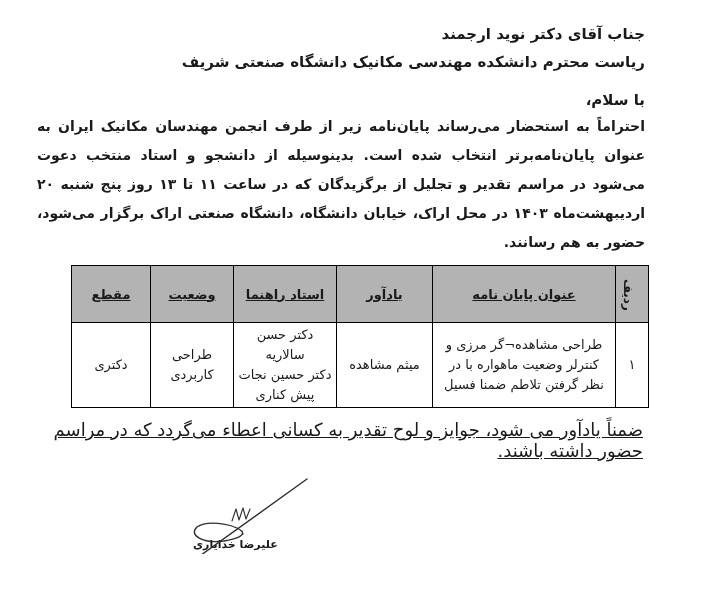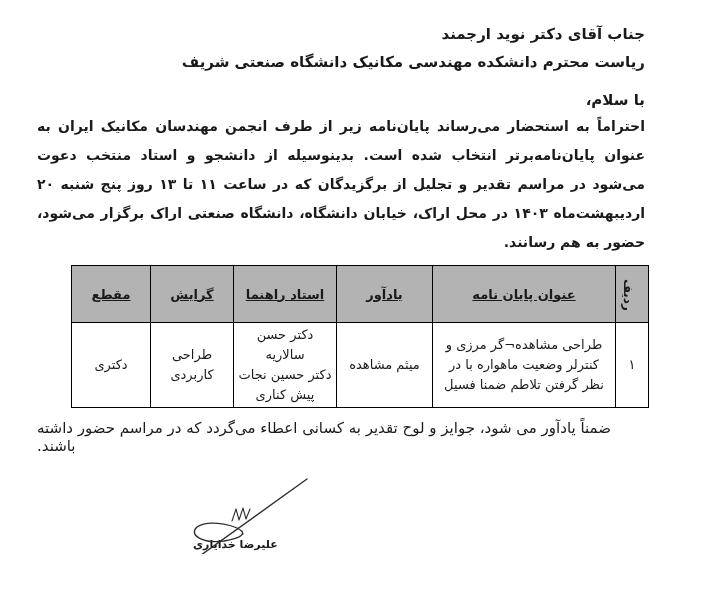--- a/index.html
+++ b/index.html
@@ -109,7 +109,7 @@
         <th>عنوان پایان نامه</th>
         <th>یادآور</th>
         <th>استاد راهنما</th>
-        <th>گرایش</th>
+        <th>وضعیت</th>
         <th>مقطع</th>
       </tr>
     </thead>

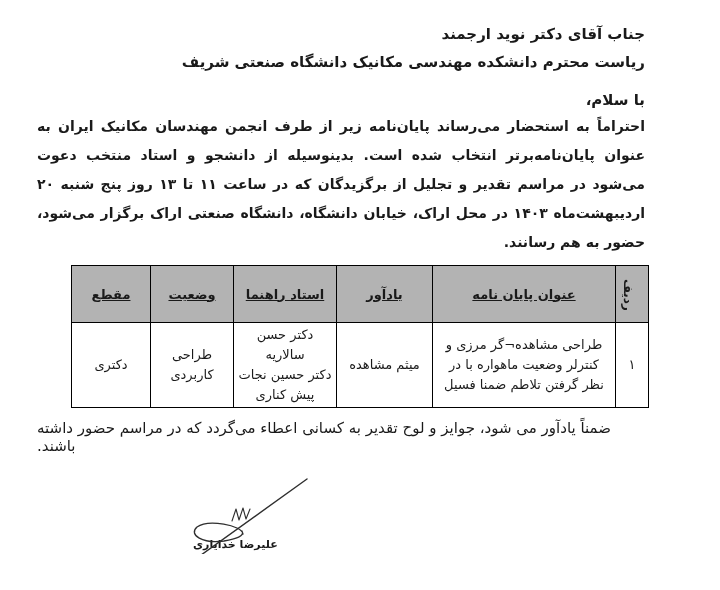--- a/index.html
+++ b/index.html
@@ -65,7 +65,7 @@
   
   .footnote{
     position:absolute;top:419px;right:77px;left:37px;
-    font-size:15px;text-align:left;
+    font-size:18px;text-align:right;text-decoration:underline;
   }
   
   .sig-text{

